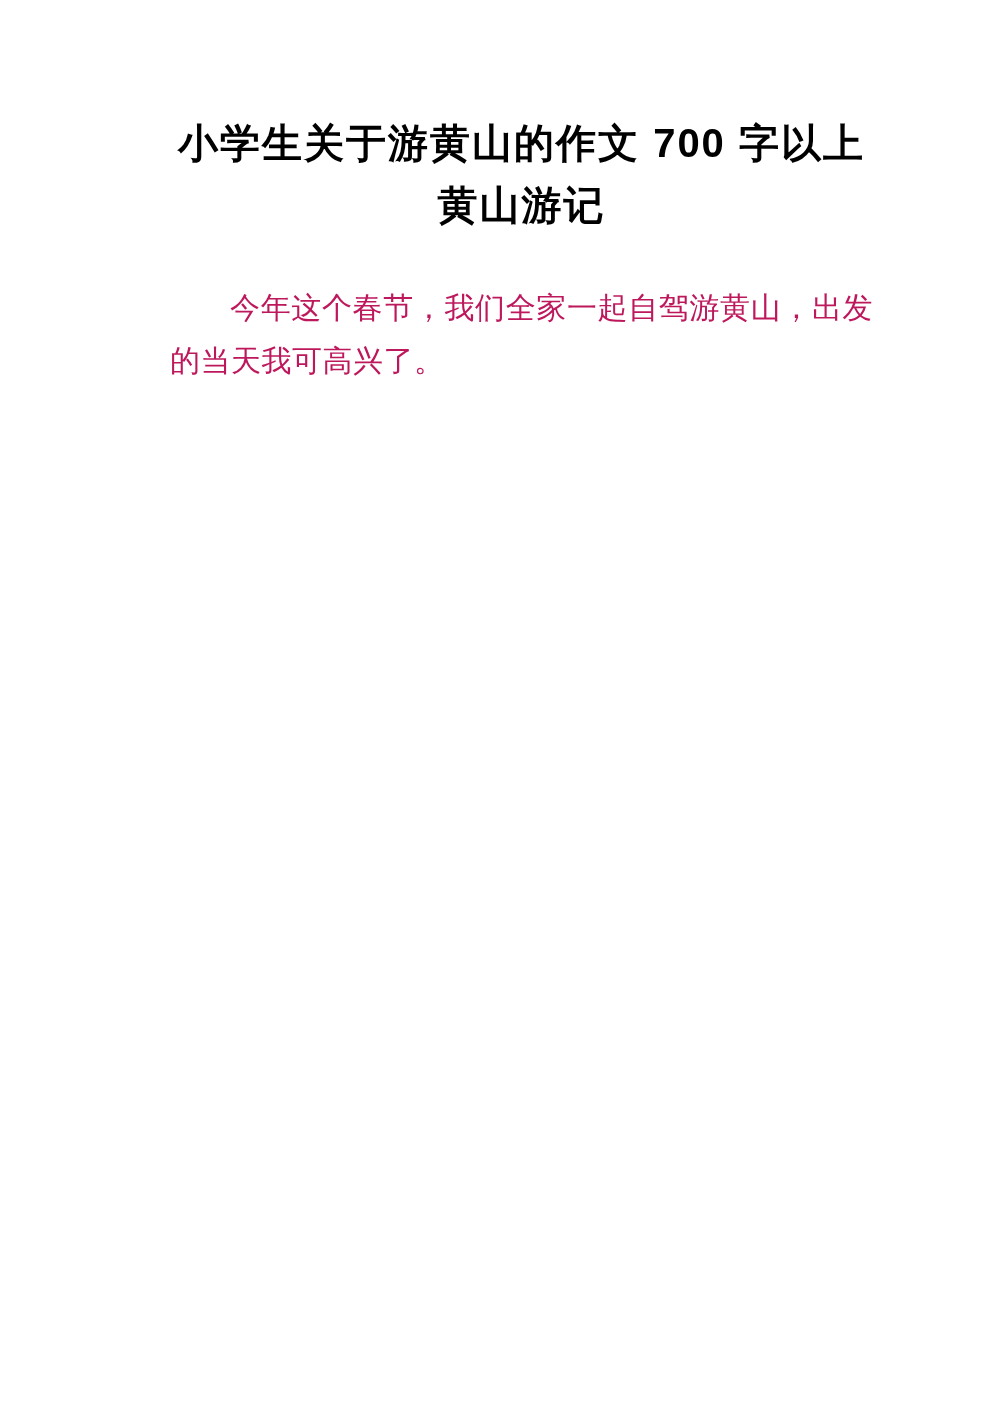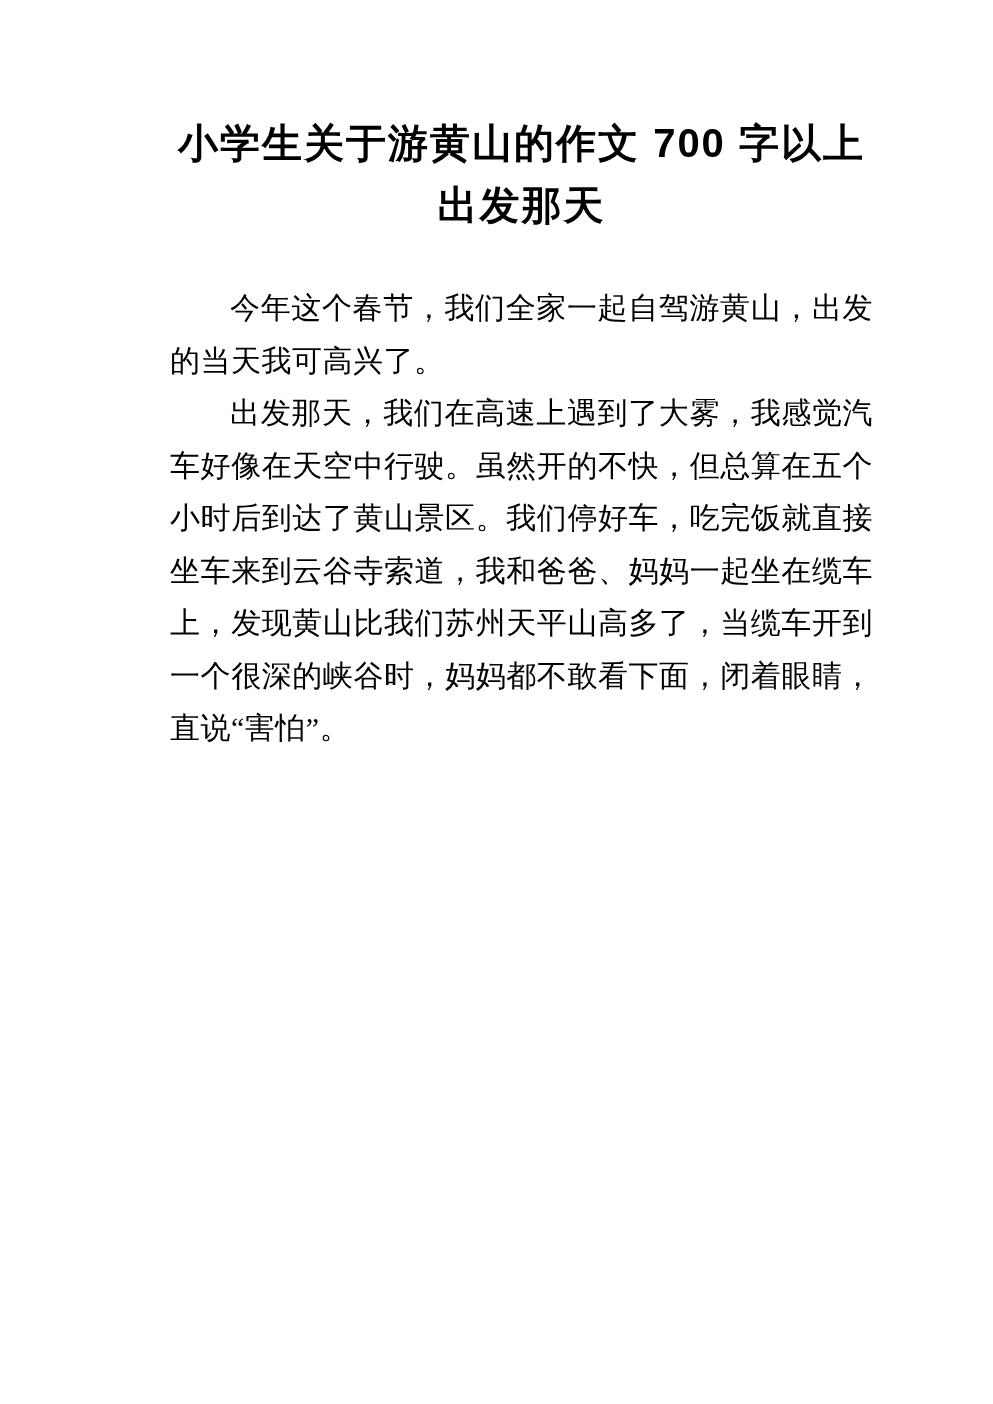--- a/index.html
+++ b/index.html
@@ -48,7 +48,7 @@
 <div class="page">
   <h1 class="doc-title">
     <span class="title-line">小学生关于游黄山的作文 700 字以上</span>
-    <span class="title-line">出发那天</span>
+    <span class="title-line">黄山游记</span>
   </h1>
   <div class="doc-body">
     <p>今年这个春节，我们全家一起自驾游黄山，出发的当天我可高兴了。</p>

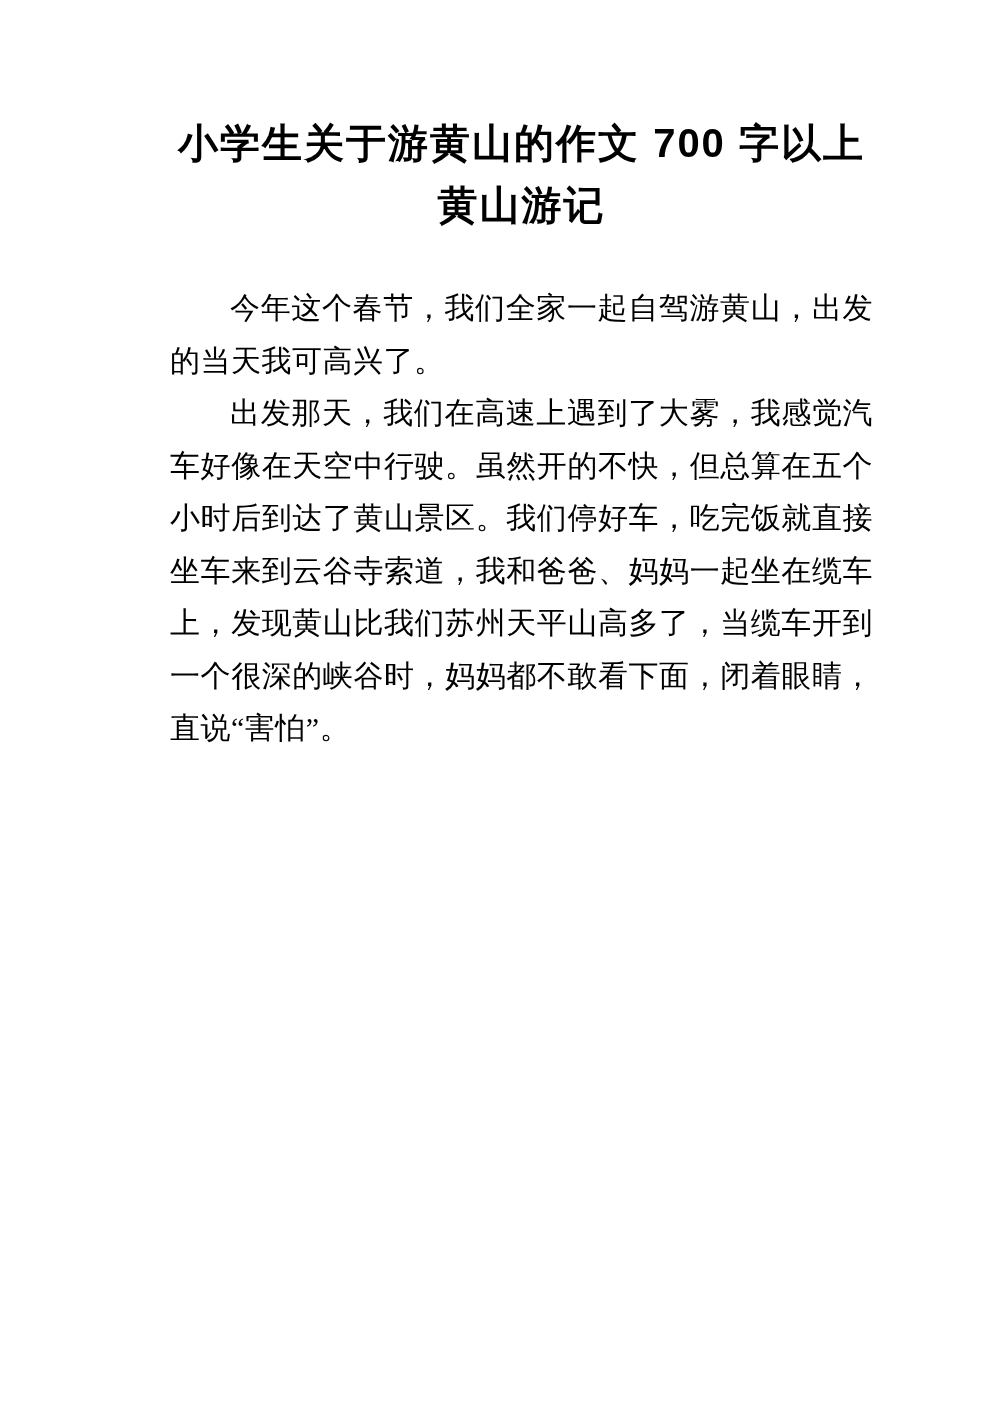--- a/index.html
+++ b/index.html
@@ -38,7 +38,7 @@
     text-align: justify;
     text-justify: inter-ideograph;
     text-indent: 2em;
-    color: #000000;
+    color: #be185d;
     margin: 0;
   }
 </style>

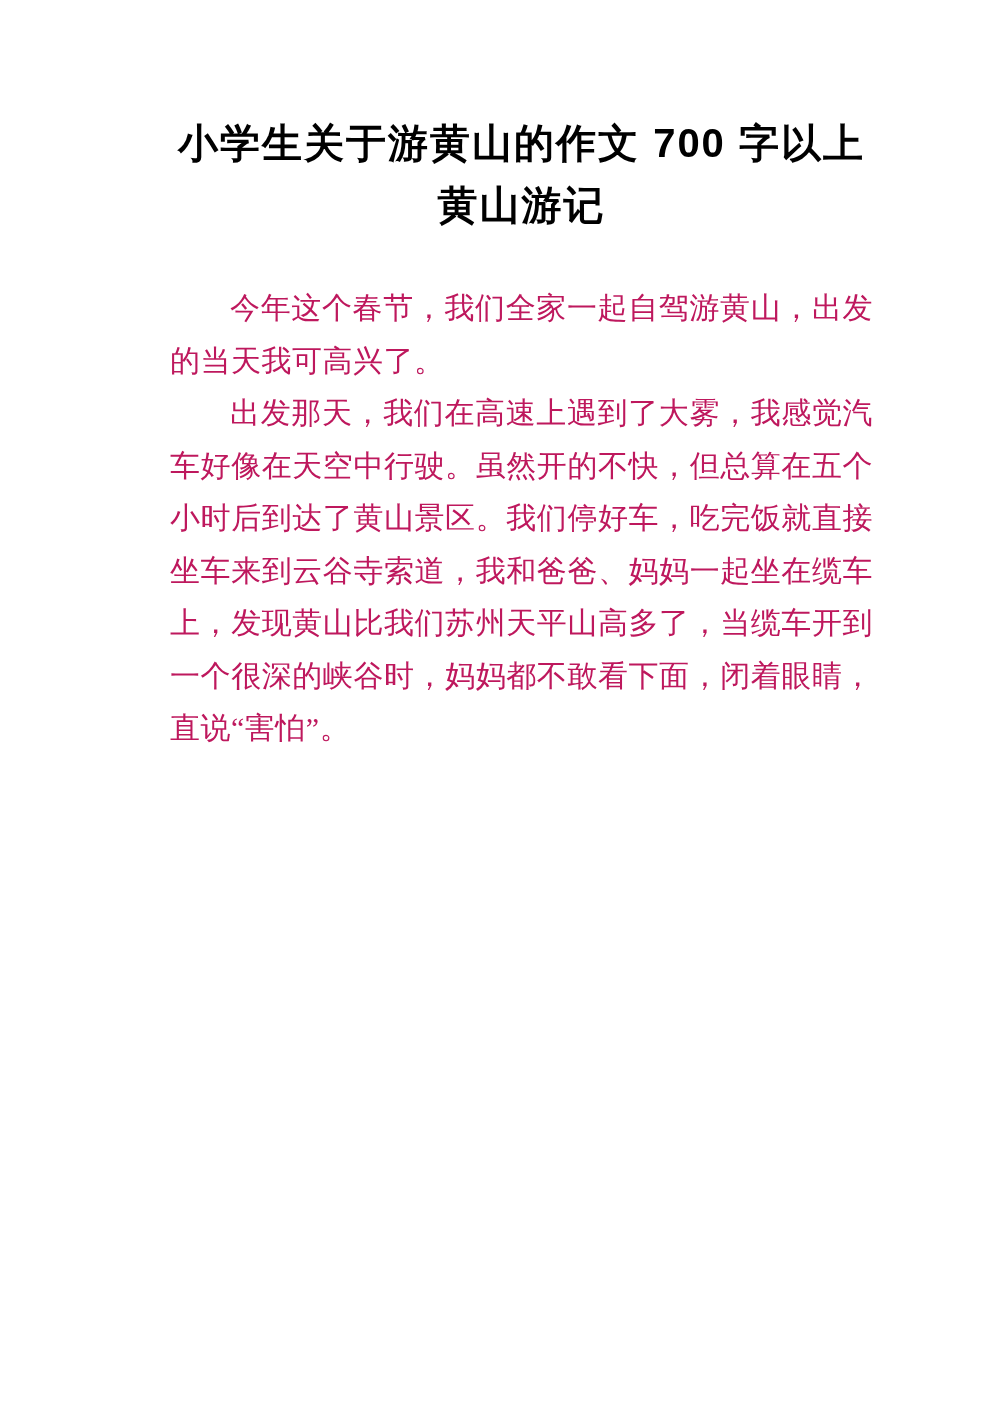--- a/index.html
+++ b/index.html
@@ -52,7 +52,6 @@
   </h1>
   <div class="doc-body">
     <p>今年这个春节，我们全家一起自驾游黄山，出发的当天我可高兴了。</p>
-    <p>出发那天，我们在高速上遇到了大雾，我感觉汽车好像在天空中行驶。虽然开的不快，但总算在五个小时后到达了黄山景区。我们停好车，吃完饭就直接坐车来到云谷寺索道，我和爸爸、妈妈一起坐在缆车上，发现黄山比我们苏州天平山高多了，当缆车开到一个很深的峡谷时，妈妈都不敢看下面，闭着眼睛，直说“害怕”。</p>
   </div>
 </div>
 

